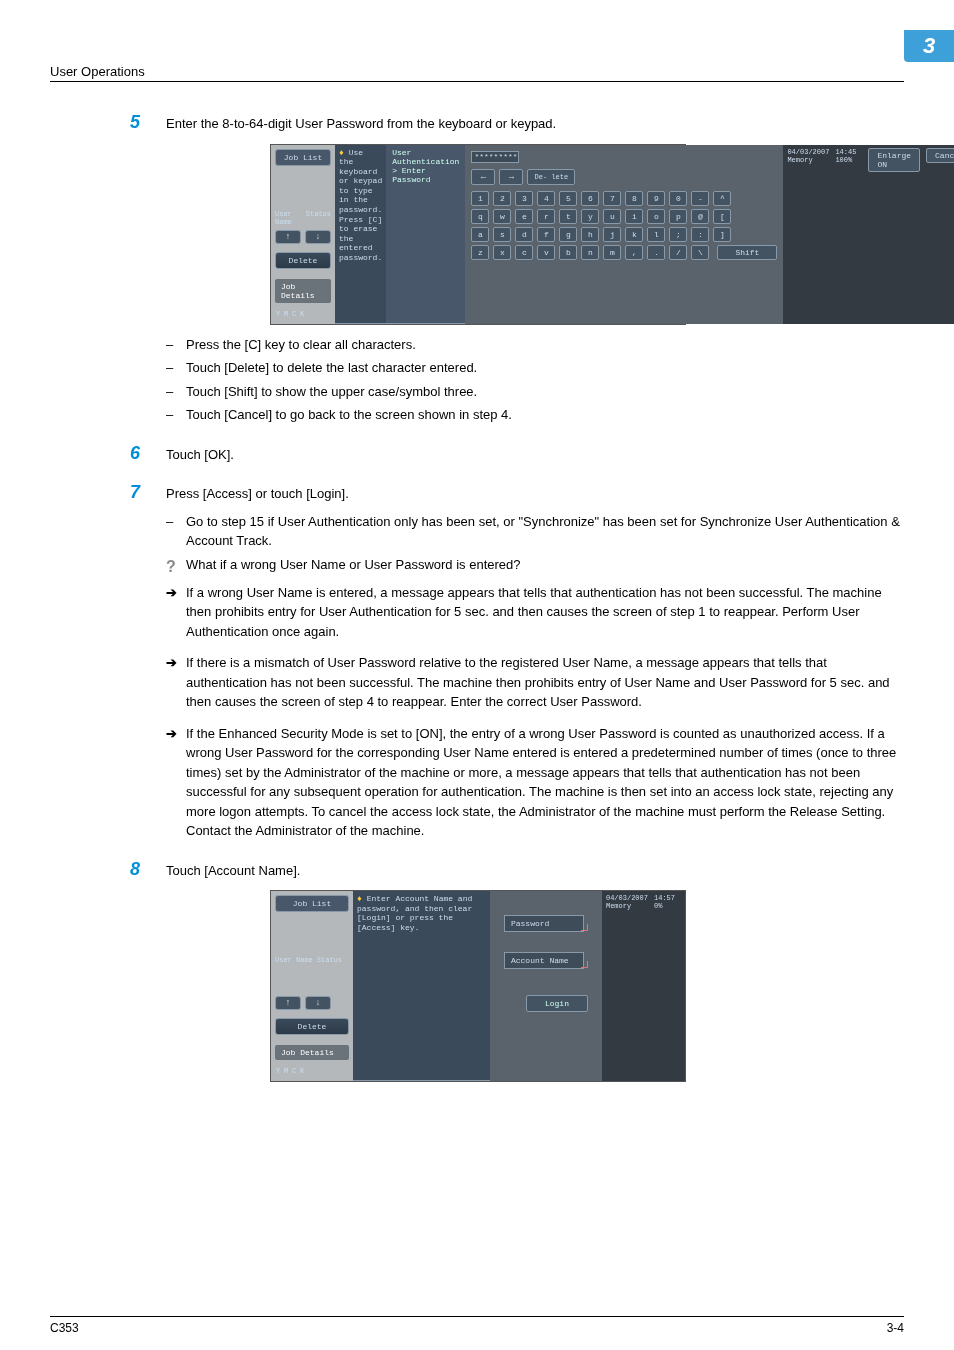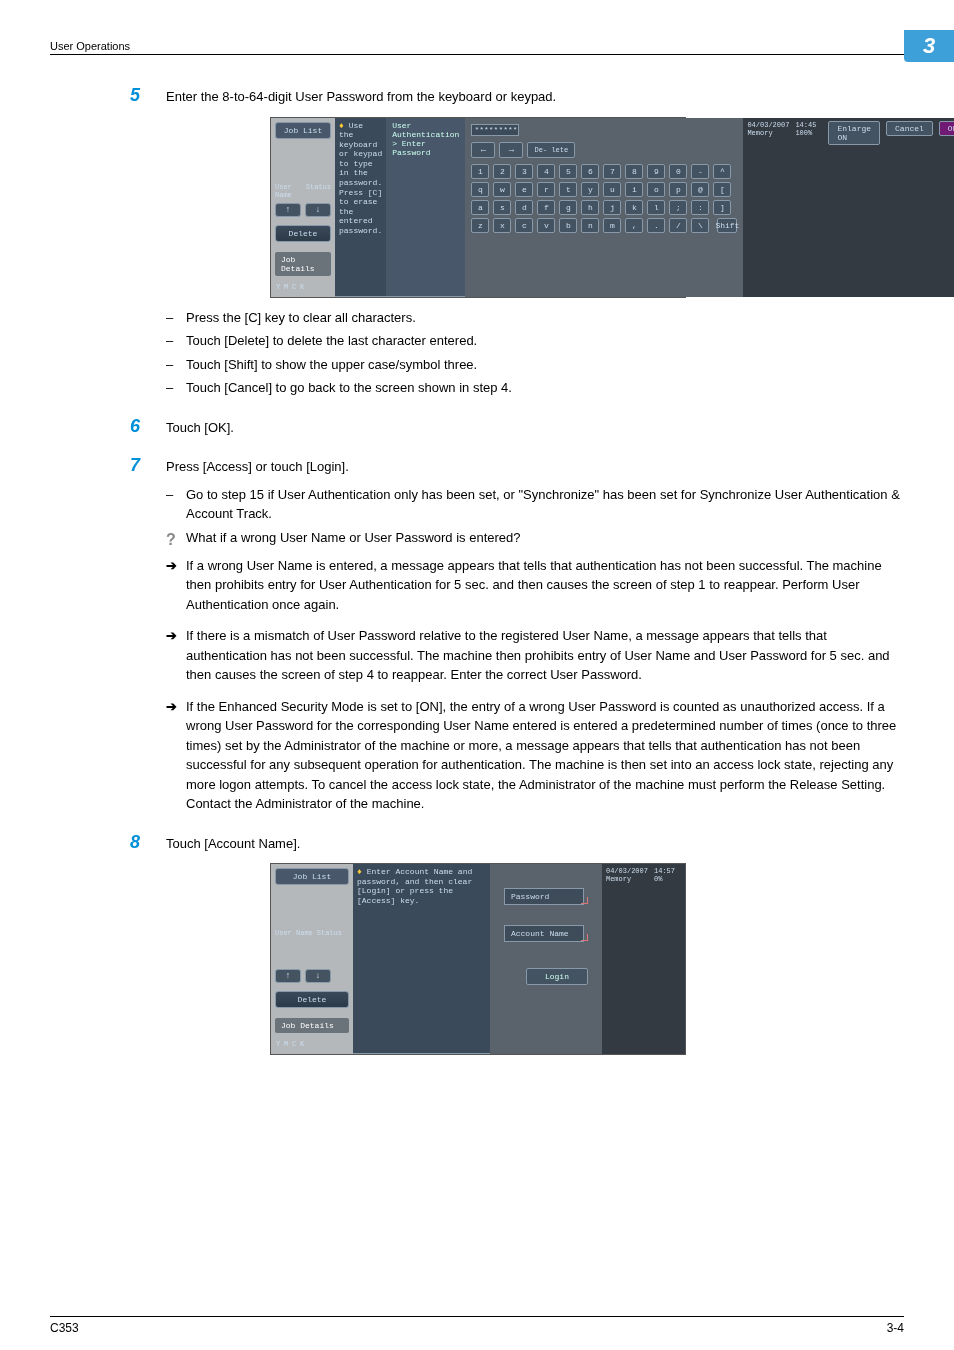--- a/index.html
+++ b/index.html
@@ -25,7 +25,7 @@
     padding-bottom: 2px;
     margin-bottom: 30px;
   }
-  .header-title { font-size: 11px; }
+  .header-title { font-size: 13px; margin-top: 24px; }
   .chapter-badge {
     position: absolute;
     right: 0;

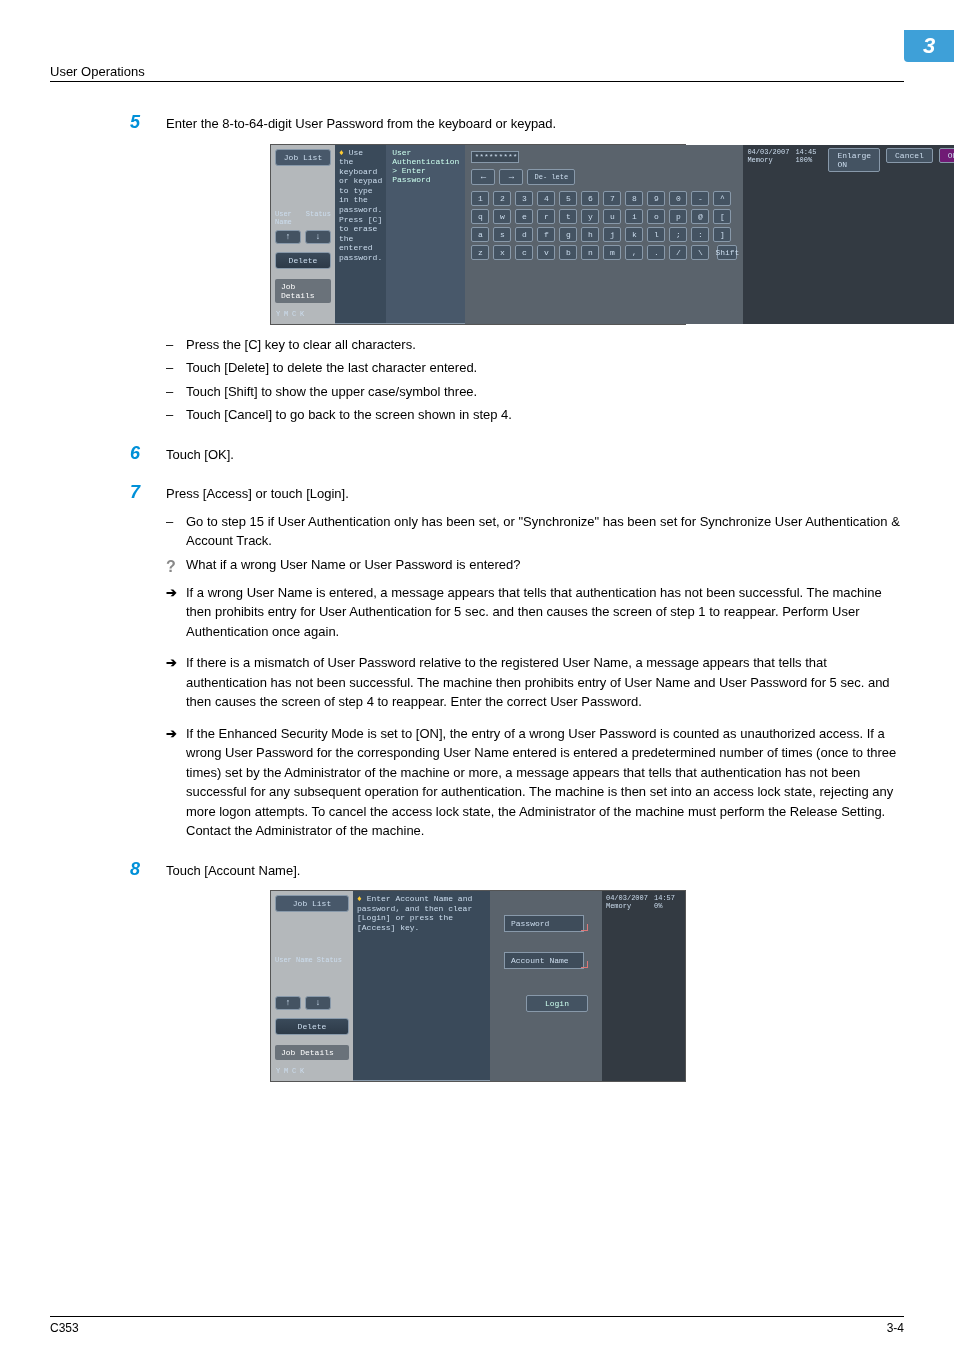--- a/index.html
+++ b/index.html
@@ -162,7 +162,7 @@
     background:#445362;border:1px solid #89a;width:18px;height:15px;
     display:flex;align-items:center;justify-content:center;color:#cde;font-size:8px;border-radius:2px;
   }
-  .kb-key.wide{width:20px;}
+  .kb-key.wide{width:60px;}
   .ss-footer {
     background:#333a42;
     display:flex;

